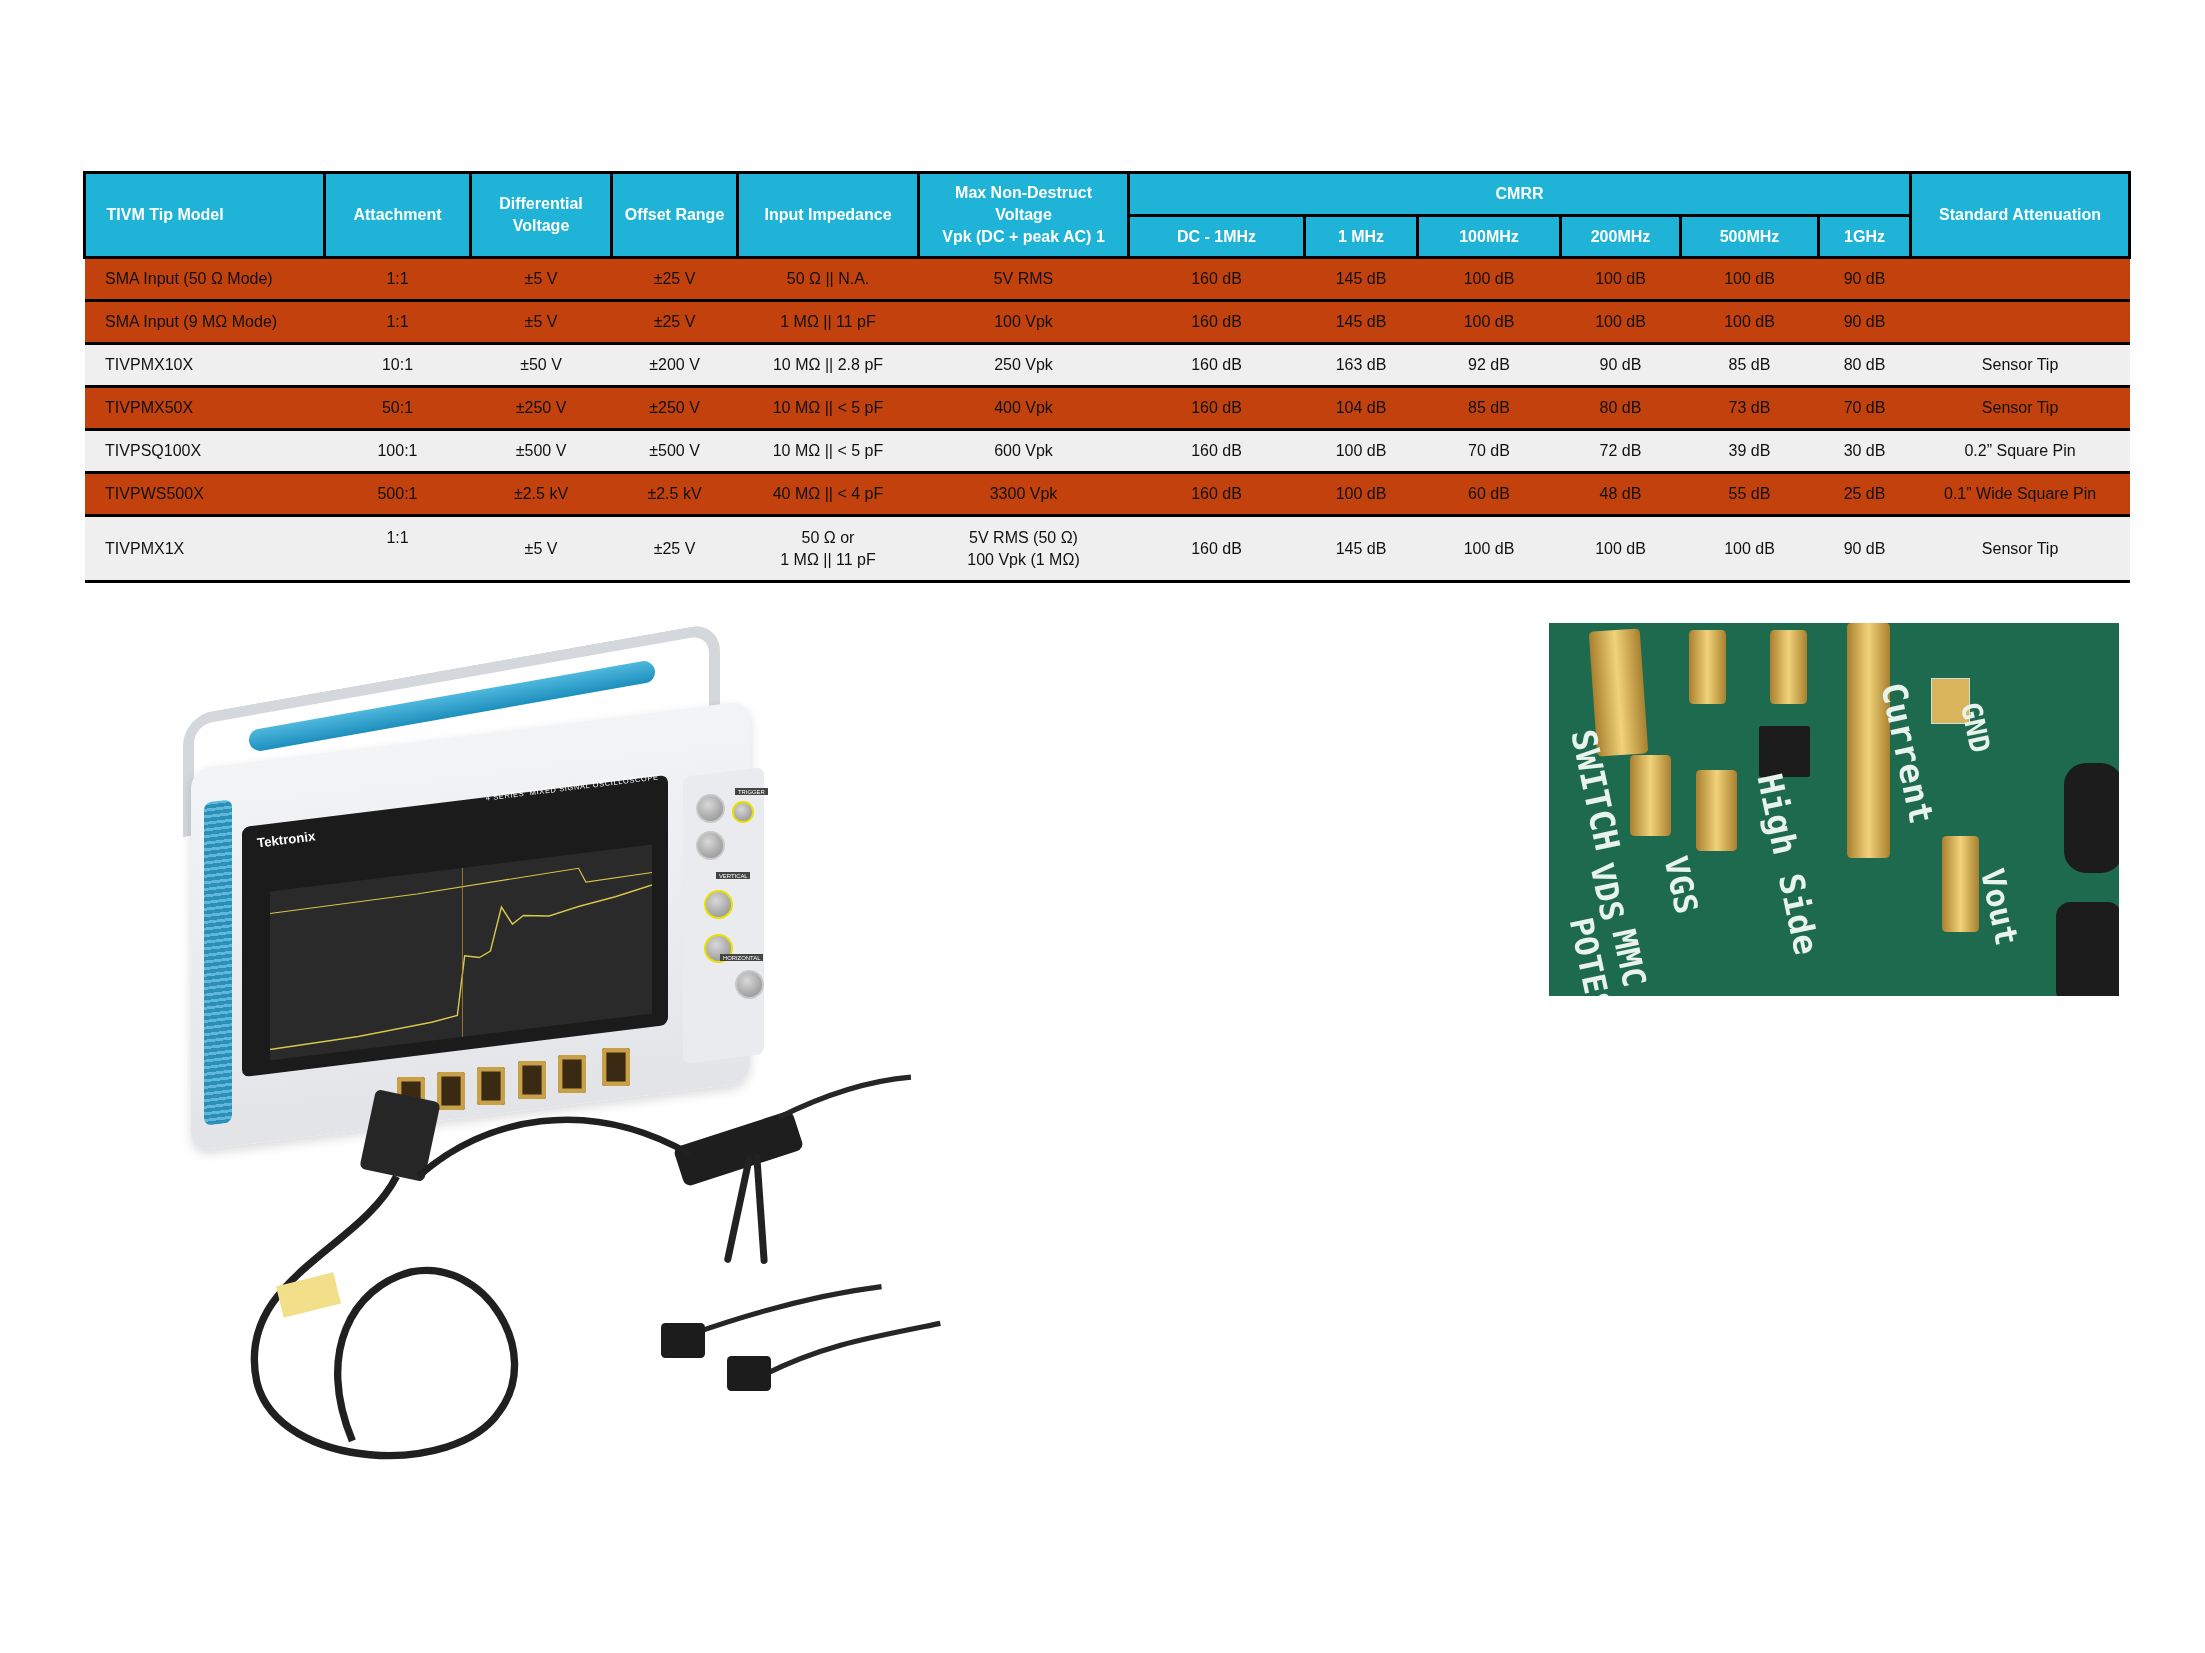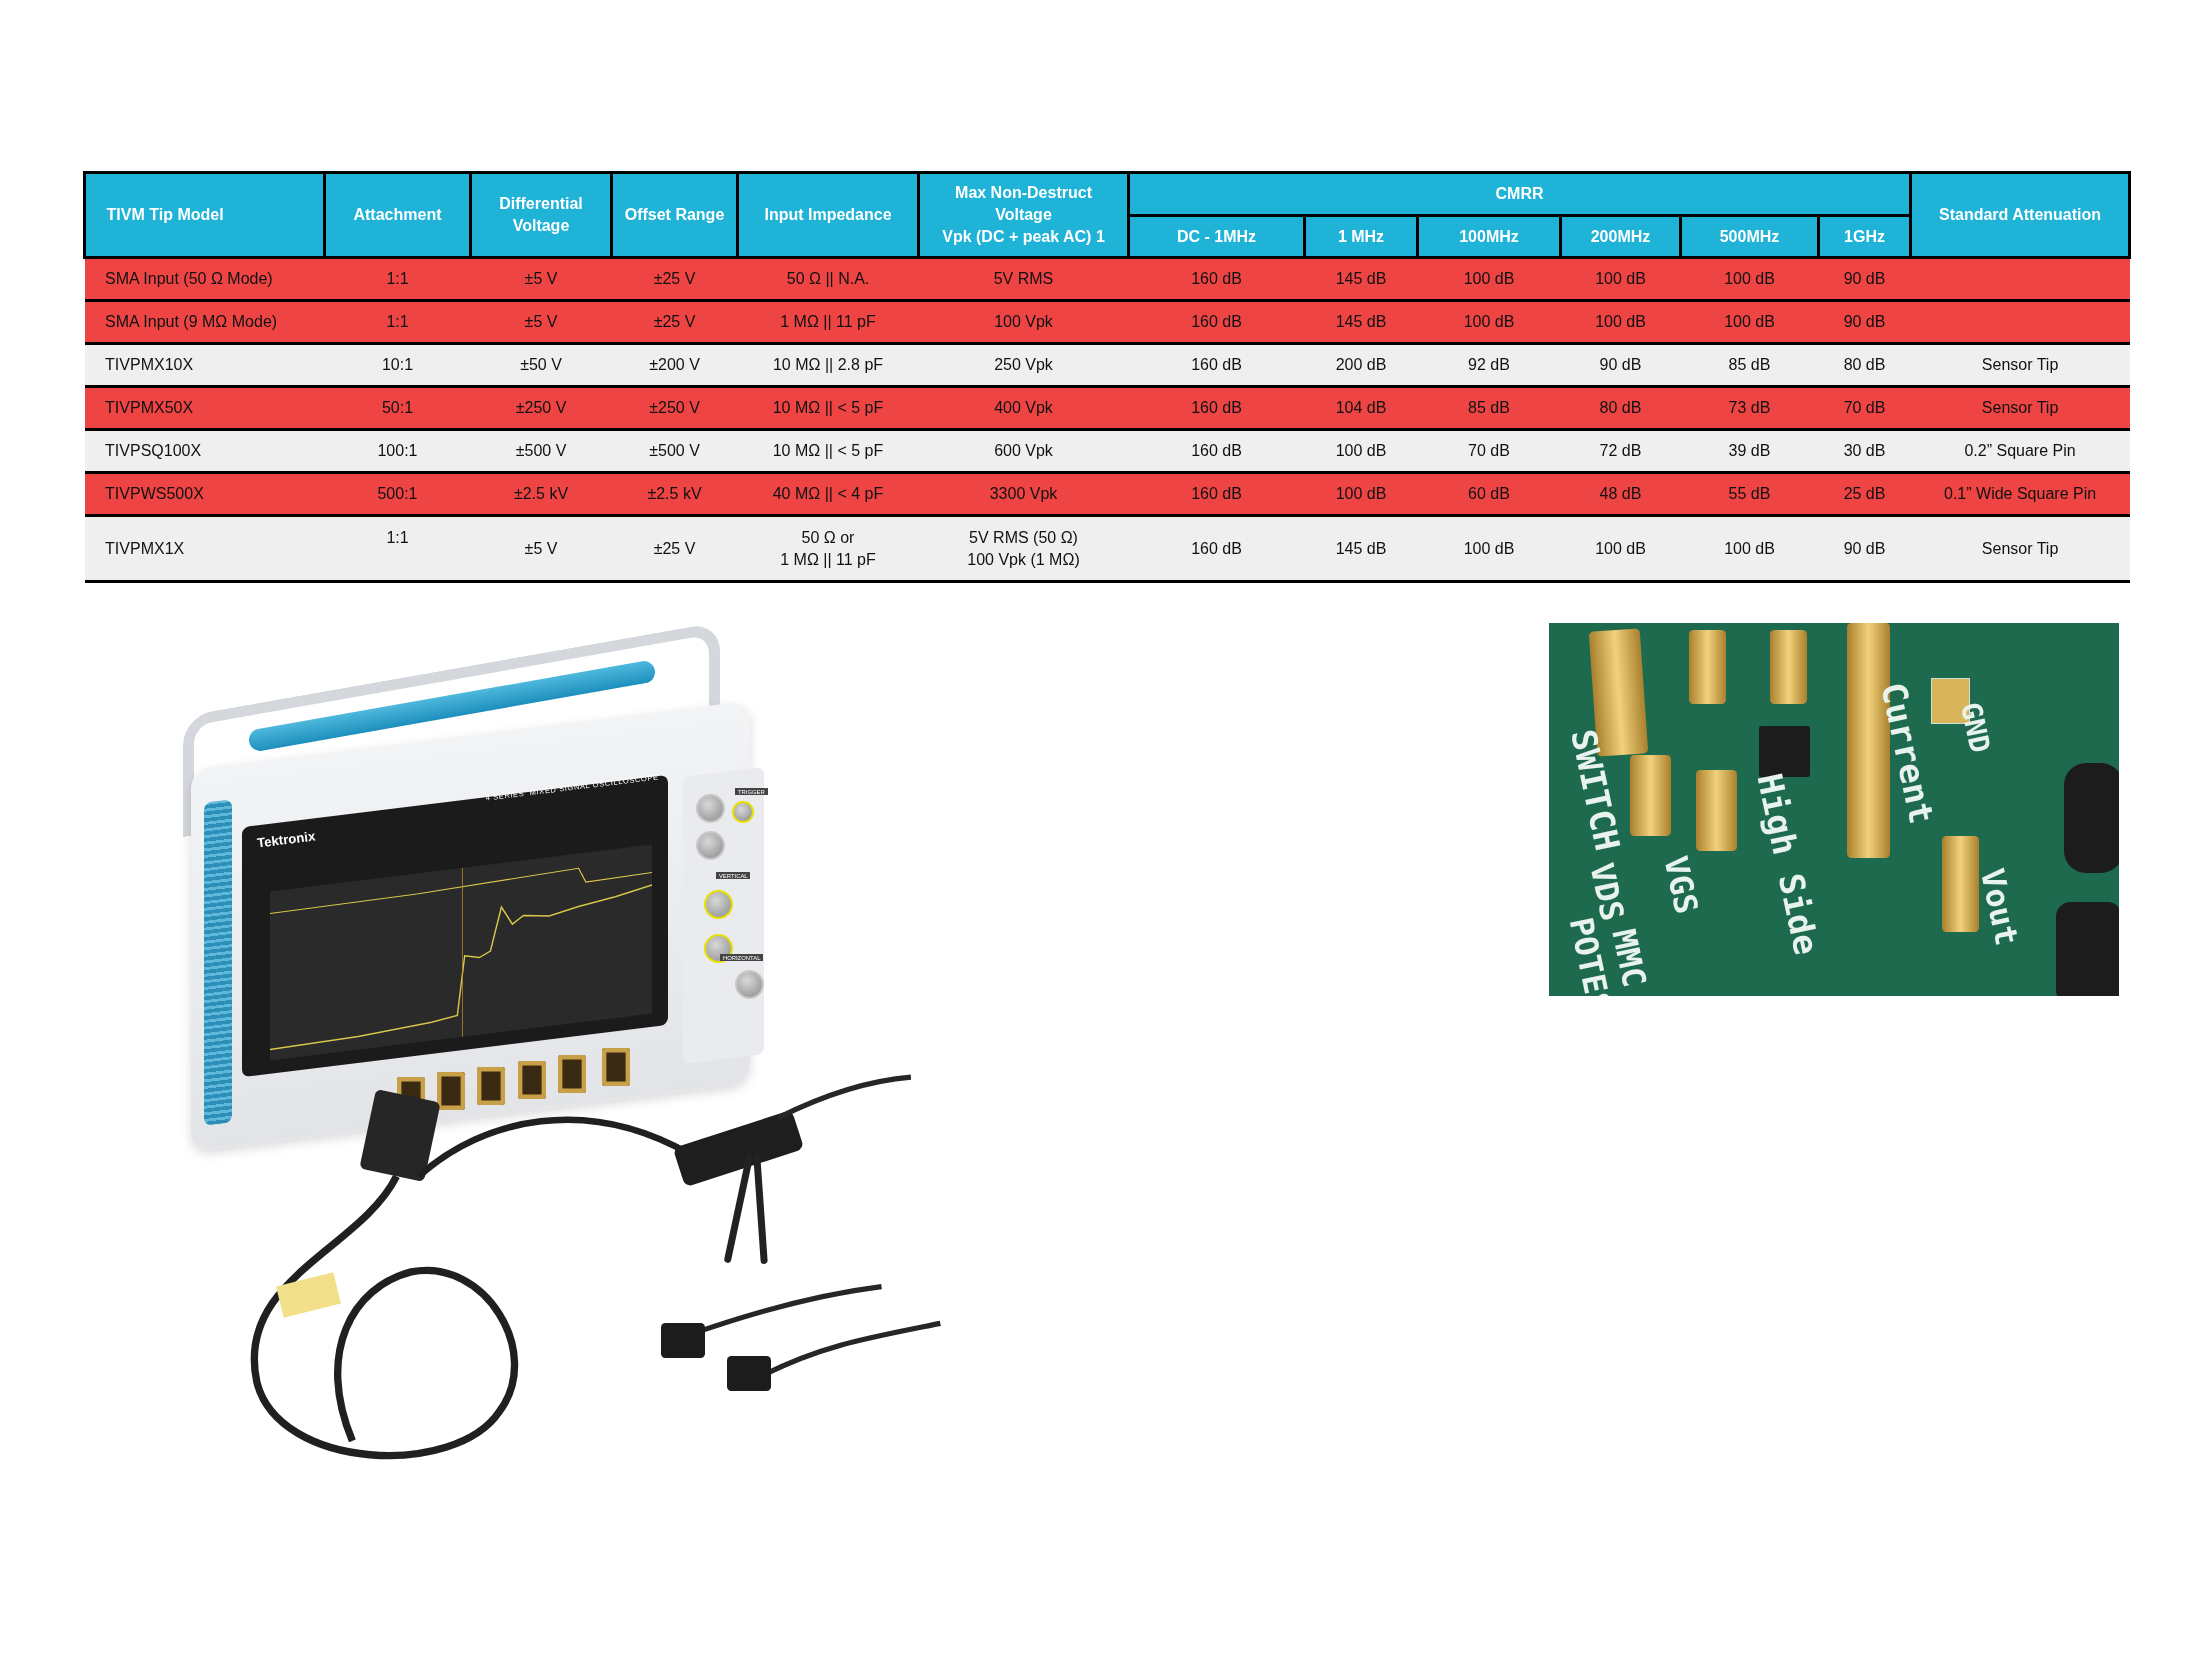--- a/index.html
+++ b/index.html
@@ -21,7 +21,7 @@
                    height:40px; padding:0 2.9px; }
   .spec-table td.left { text-align:left; padding-left:20.6px; }
   .spec-table tr.gray td { background:#efefef; }
-  .spec-table tr.white td { background:#ef4444; }
+  .spec-table tr.white td { background:#c2410c; }
   .spec-table tr.tall td { height:63px; }
   .spec-table td .top { display:block; position:relative; top:-10.3px; }
 

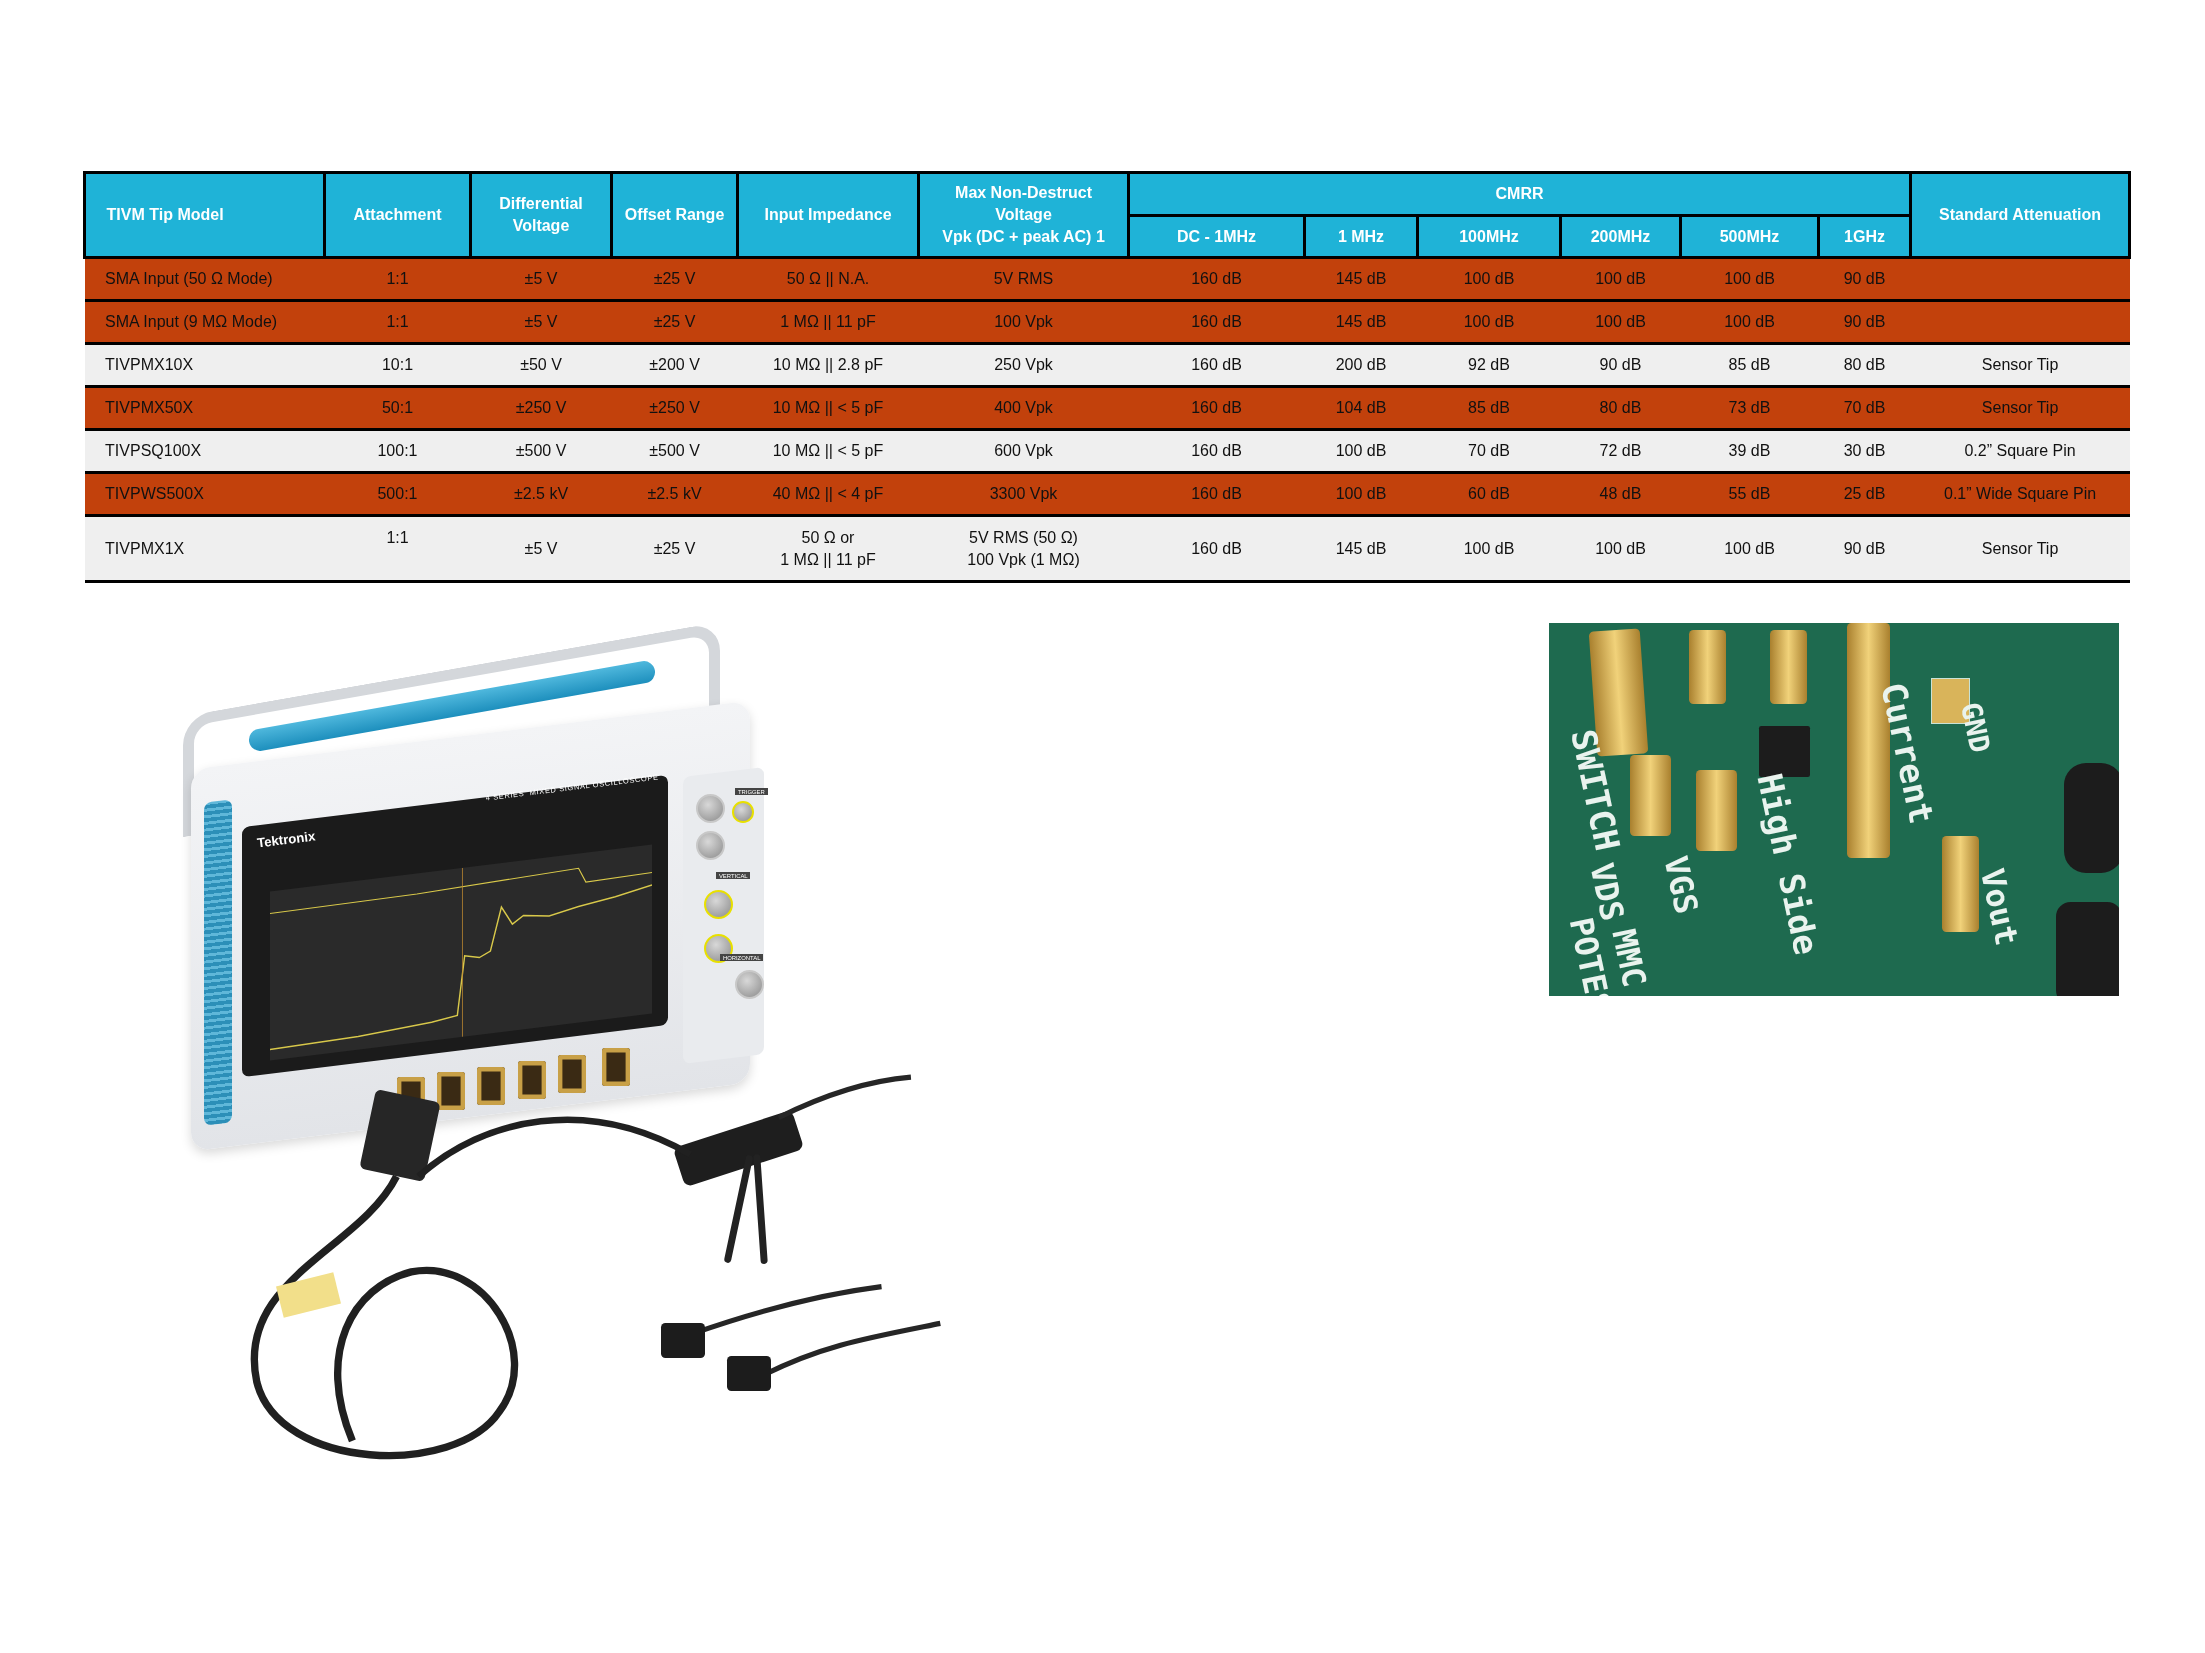--- a/index.html
+++ b/index.html
@@ -158,7 +158,7 @@
       <td>10 MΩ || 2.8 pF</td>
       <td>250 Vpk</td>
       <td>160 dB</td>
-      <td>200 dB</td>
+      <td>163 dB</td>
       <td>92 dB</td>
       <td>90 dB</td>
       <td>85 dB</td>

